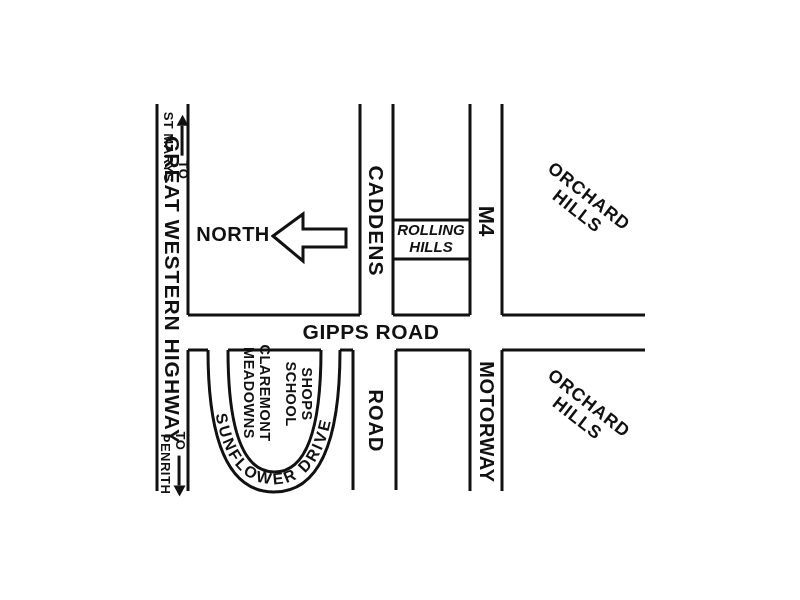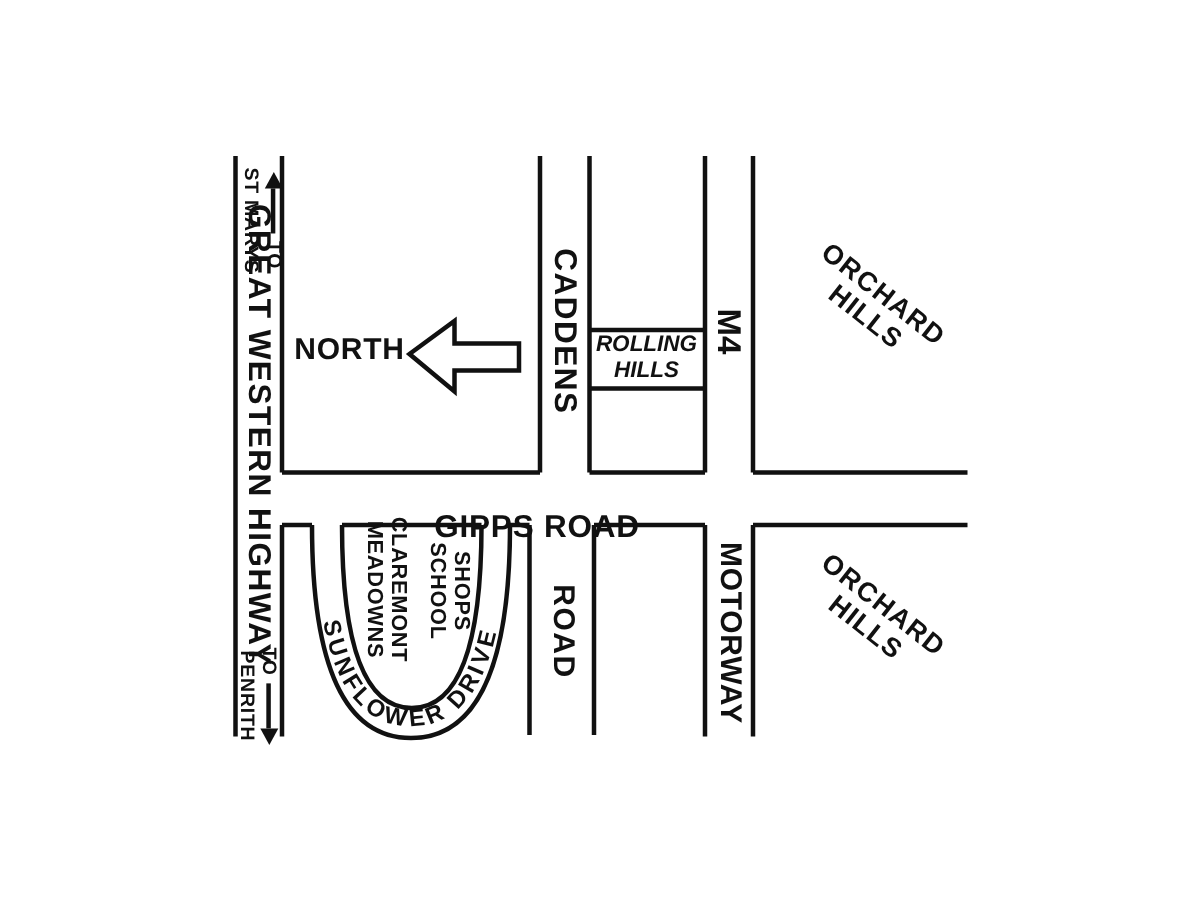--- a/index.html
+++ b/index.html
@@ -93,7 +93,7 @@
   <div class="lbl rot90" style="left:486px;top:221px;font-size:22px;">M4</div>
   <div class="lbl rot90" style="left:486px;top:422px;font-size:20px;letter-spacing:0.5px;">MOTORWAY</div>
 
-  <div class="lbl" style="left:358px;top:332px;font-size:21px;letter-spacing:0.5px;margin-top:20px;">GIPPS ROAD</div>
+  <div class="lbl" style="left:371px;top:332px;font-size:21px;letter-spacing:0.5px;">GIPPS ROAD</div>
 
   <div class="vblock" style="left:431px;top:239px;transform:translate(-50%,-50%);font-size:15px;font-style:italic;">
     <div>ROLLING</div>

